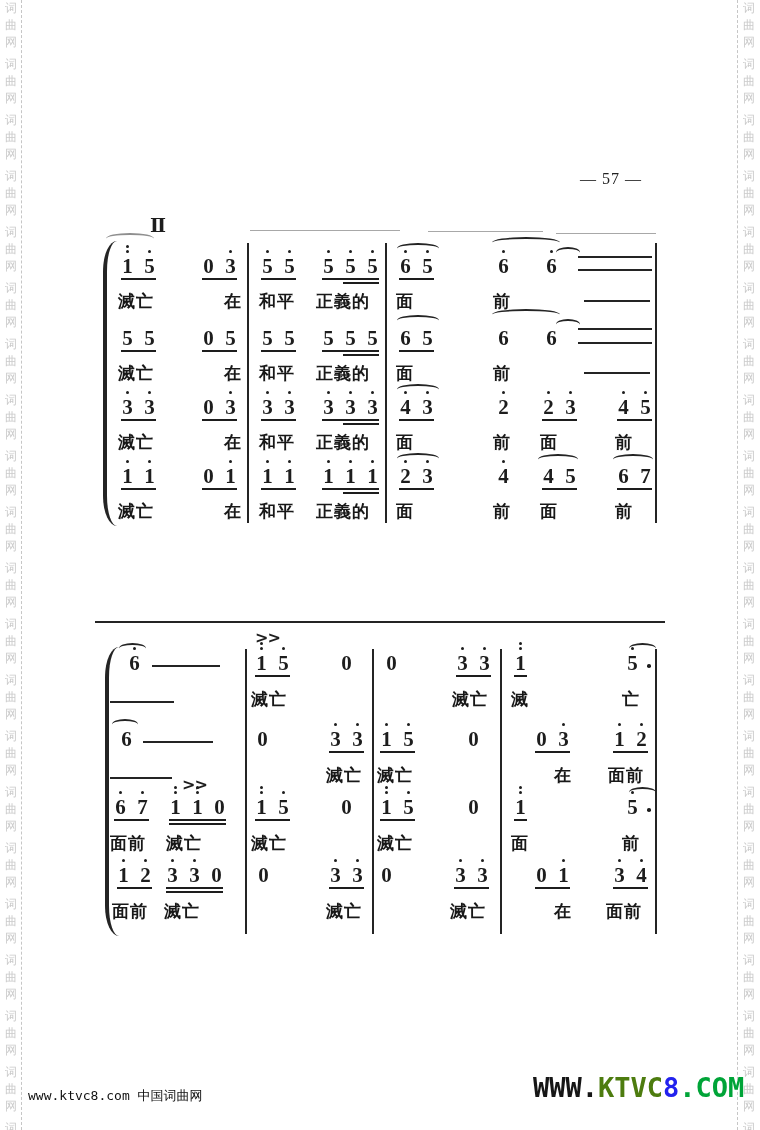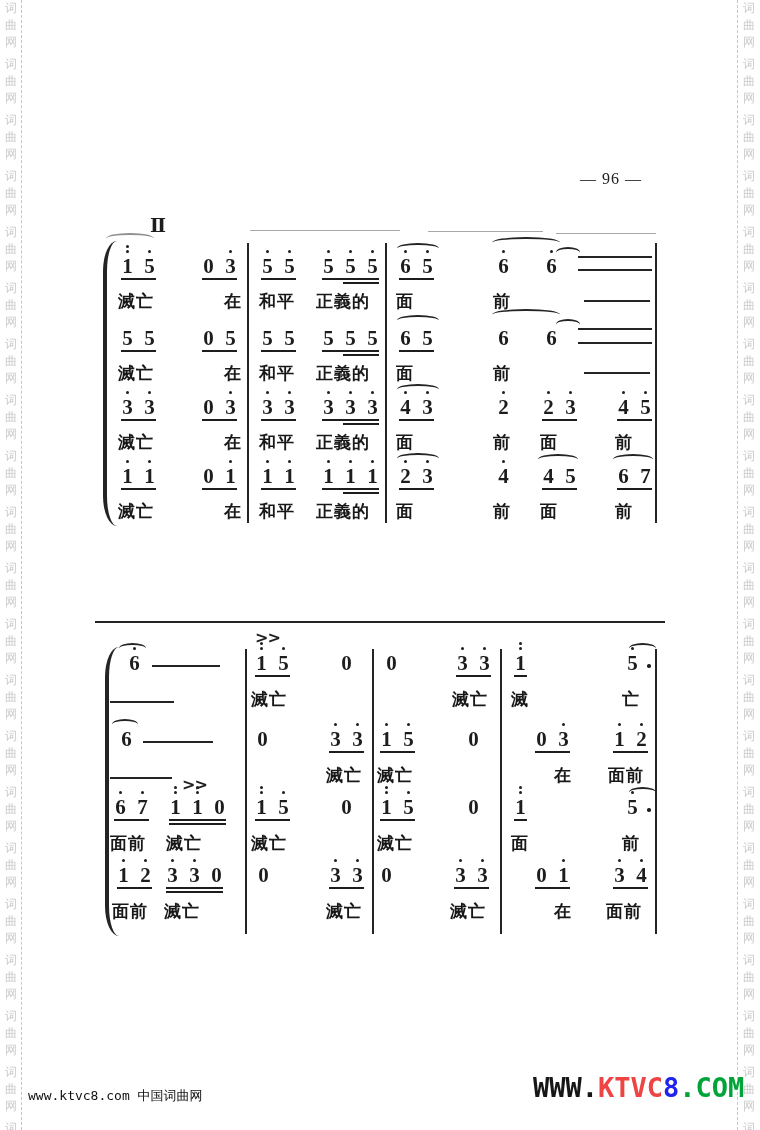--- a/index.html
+++ b/index.html
@@ -257,7 +257,7 @@
   <div class="margin-dash left" data-name="left-margin-dashed-line" style="border-left: 1px dashed rgb(198, 198, 198);"></div>
   <div class="margin-dash right" data-name="right-margin-dashed-line" style="border-left: 1px dashed rgb(198, 198, 198);"></div>
 
-  <div class="pageno" data-name="page-number">— 96 —</div>
+  <div class="pageno" data-name="page-number">— 57 —</div>
   <div class="section" data-name="section-marker">Ⅱ</div>
 
   <div data-name="music-sheet">

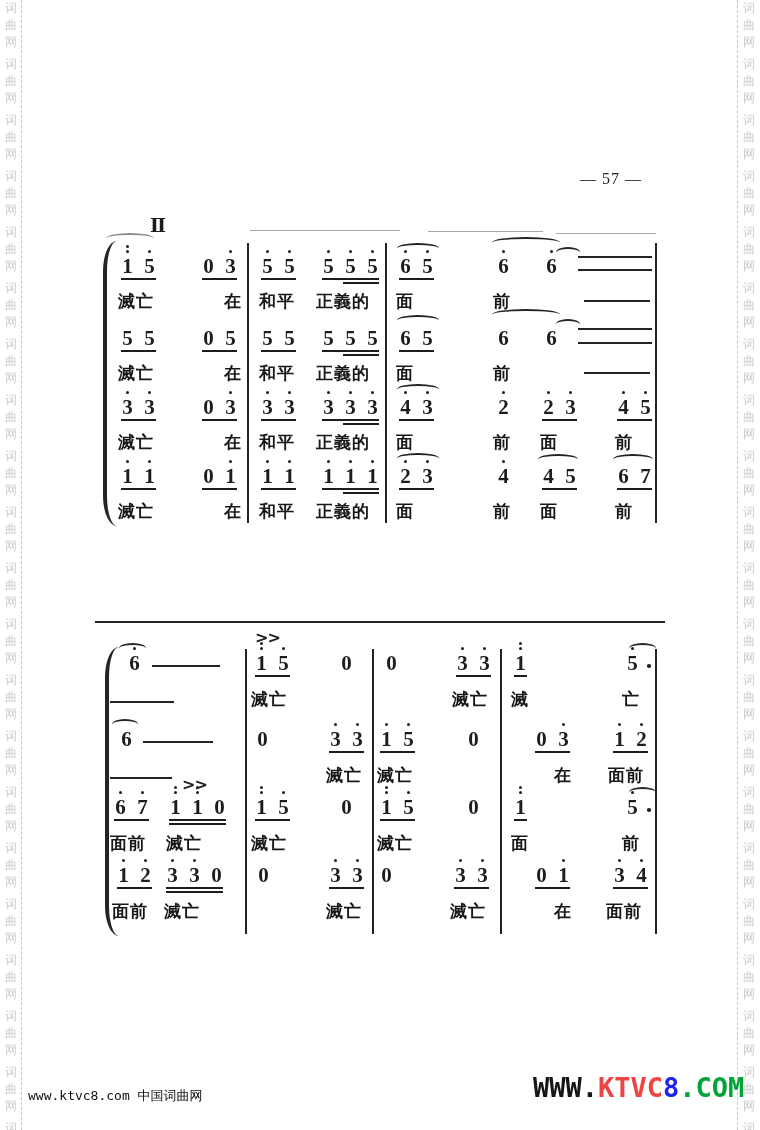--- a/index.html
+++ b/index.html
@@ -628,7 +628,7 @@
     </div>
 
   <div class="footer-left" data-name="footer-site-text">www.ktvc8.com 中国词曲网</div>
-  <div class="footer-logo" data-name="site-logo"><span data-name="site-logo-segment" style="color: rgb(22, 22, 22);">WWW.</span><span data-name="site-logo-segment" style="color: #ef4444;">KTVC</span><span data-name="site-logo-segment" style="color: rgb(34, 34, 238);">8</span><span data-name="site-logo-segment" style="color: rgb(0, 164, 56);">.COM</span></div>
+  <div class="footer-logo" data-name="site-logo"><span data-name="site-logo-segment" style="color: rgb(22, 22, 22);">WWW.</span><span data-name="site-logo-segment" style="color: #4d7c0f;">KTVC</span><span data-name="site-logo-segment" style="color: rgb(34, 34, 238);">8</span><span data-name="site-logo-segment" style="color: rgb(0, 164, 56);">.COM</span></div>
 </div>
 
 </body></html>

